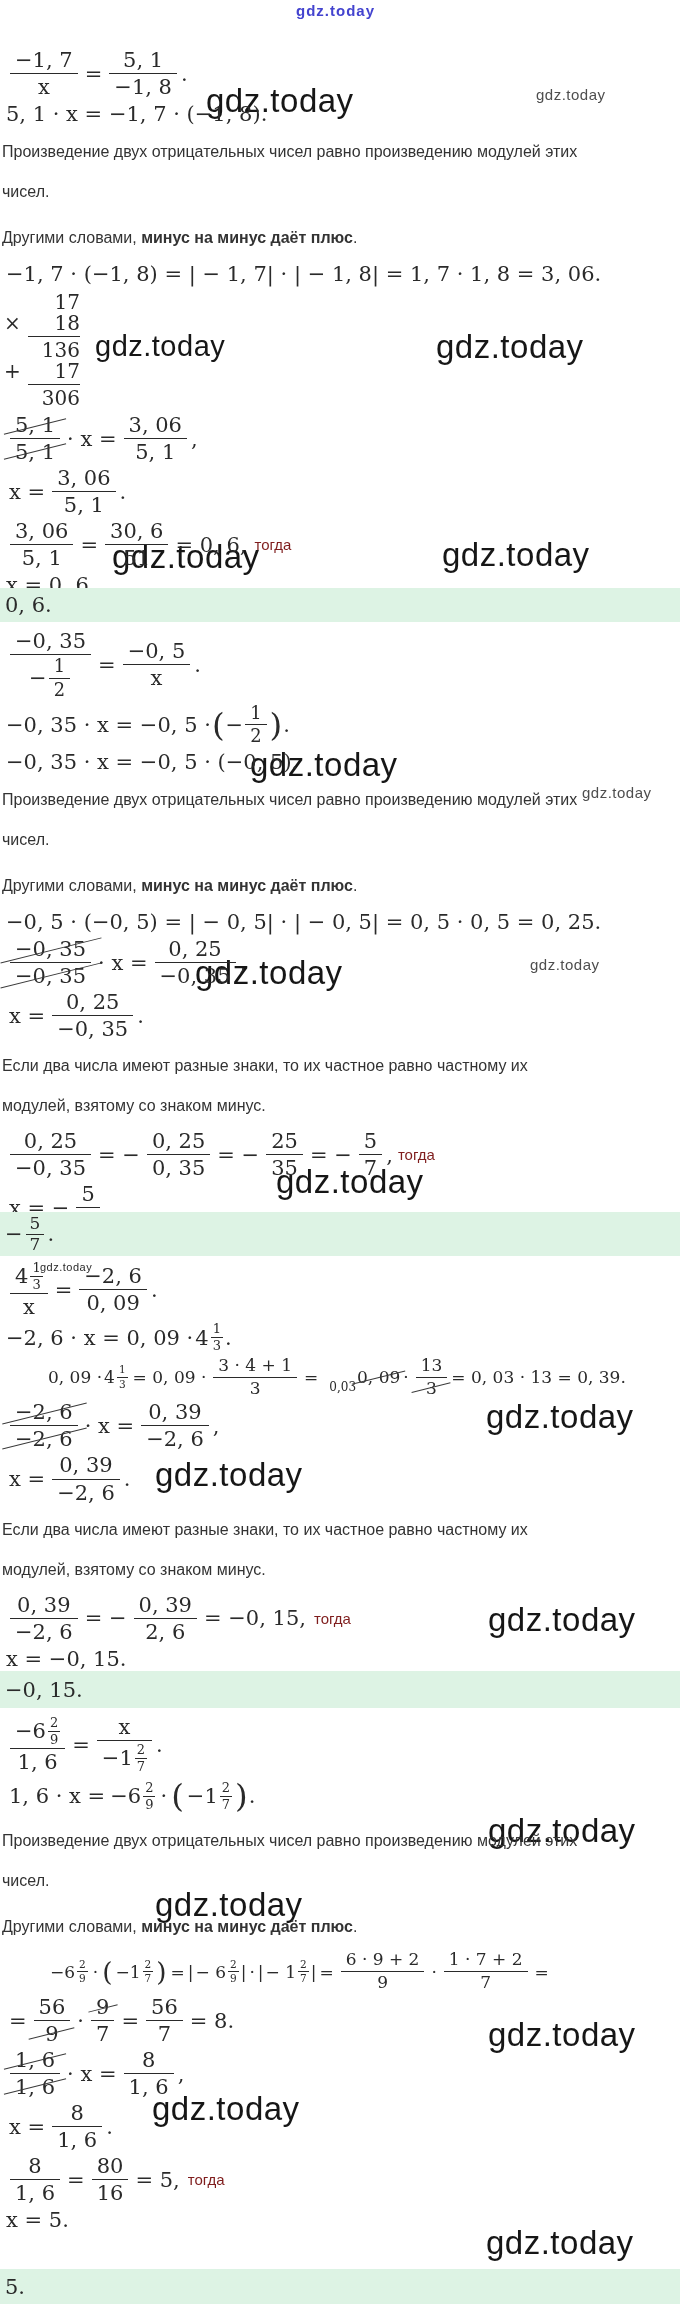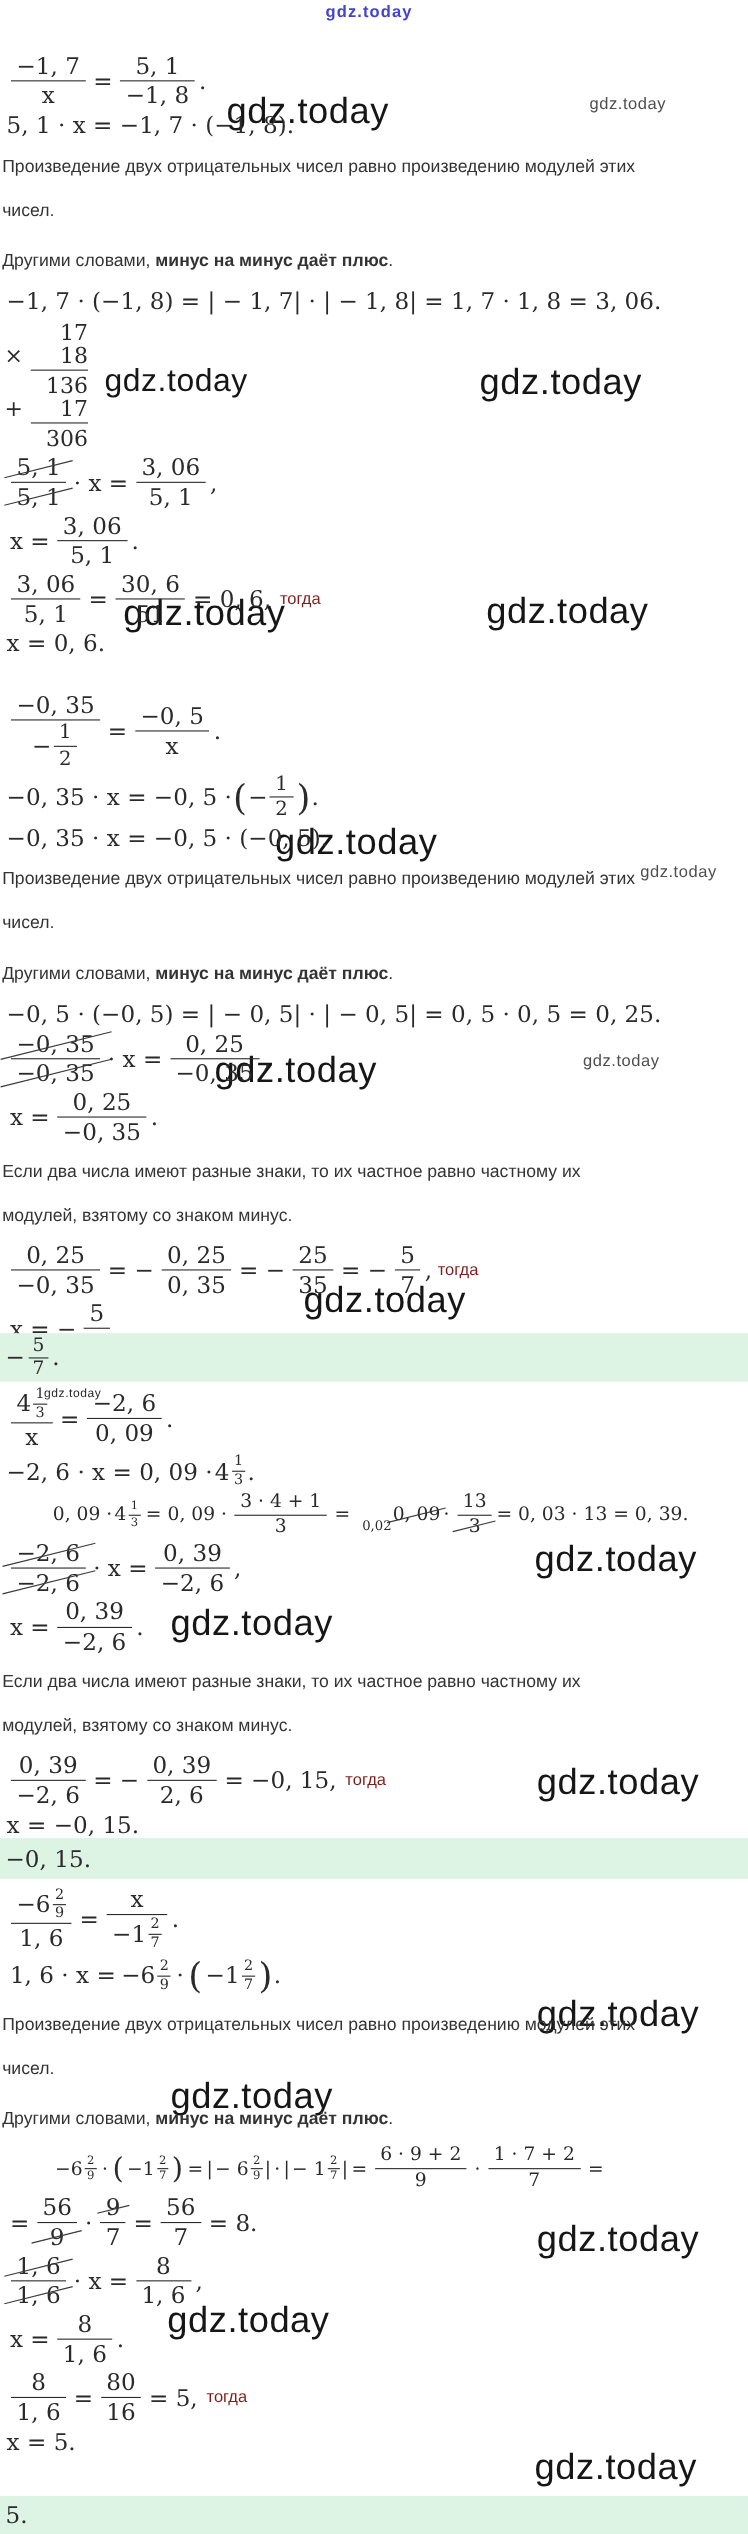--- a/index.html
+++ b/index.html
@@ -131,6 +131,9 @@
     <div class="math"><span class="tok0">x = 0, 6.</span></div>
   </div>
 
+  <div class="band" style="top:588px;height:34px;">
+      <span>0, 6.</span>
+    </div>
 
   <div class="sec" style="top:626px;">
     <div class="math">

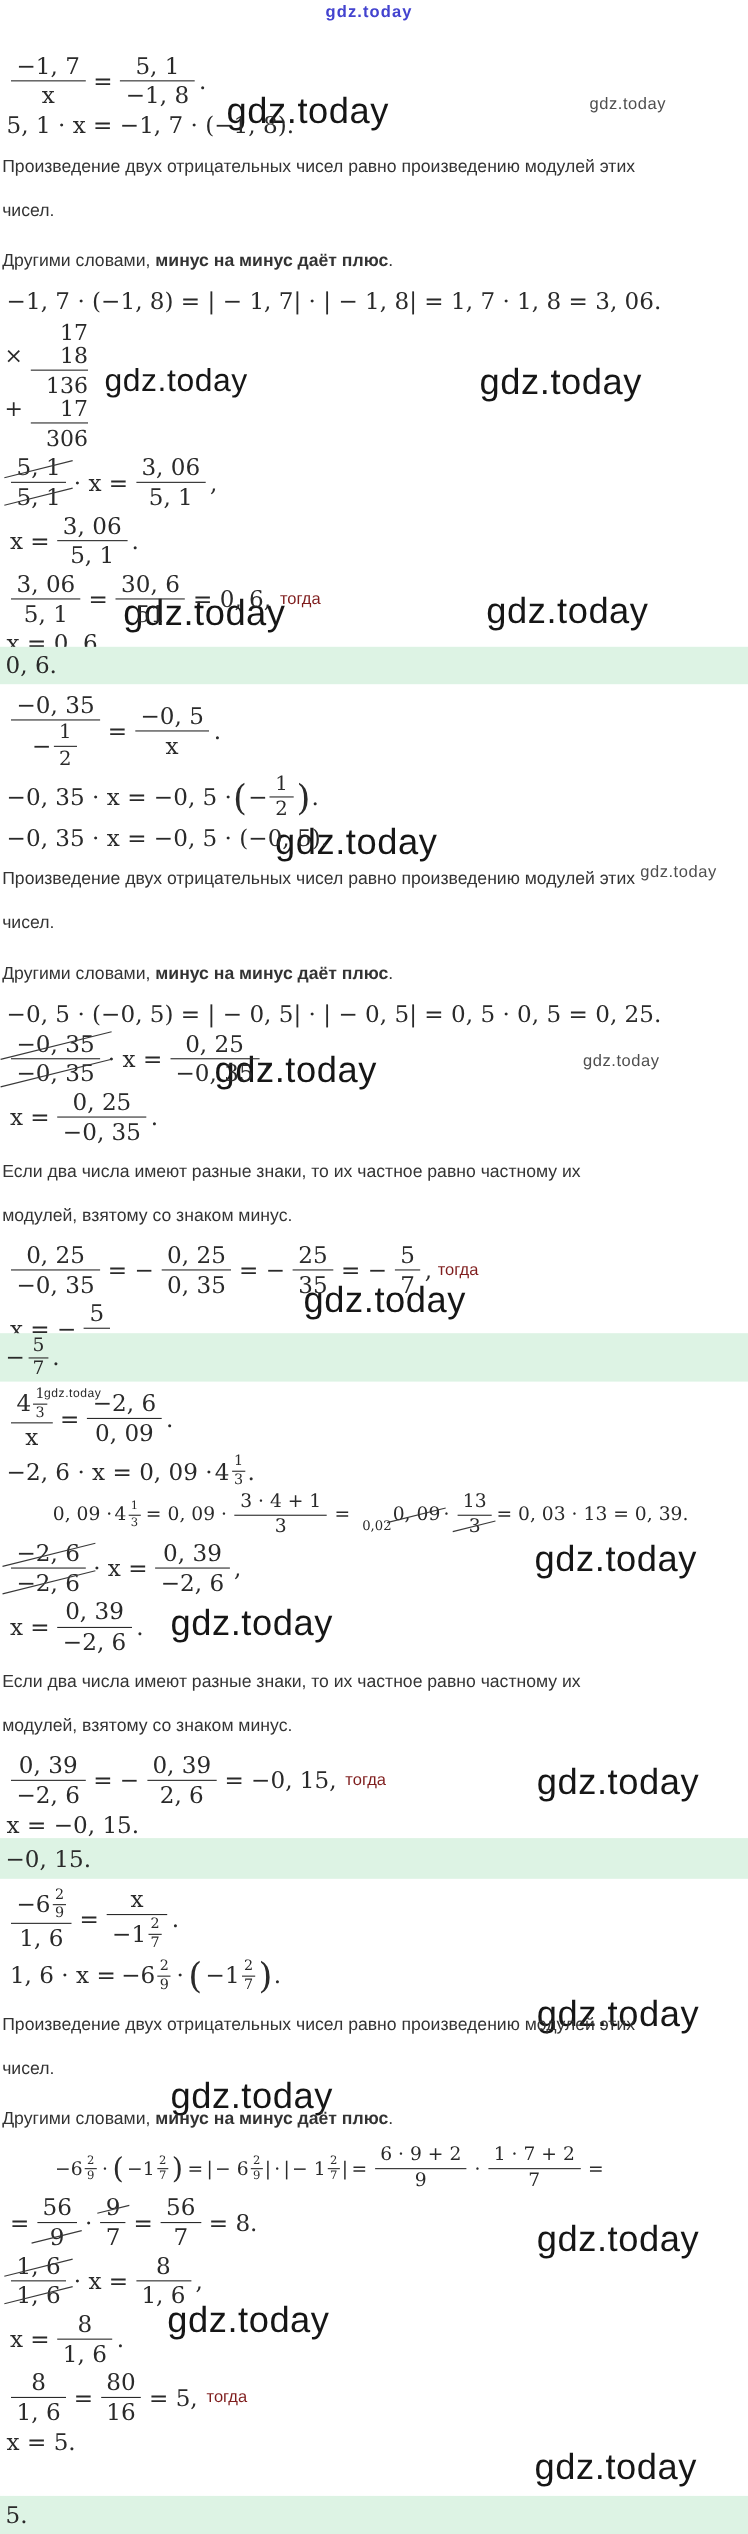--- a/index.html
+++ b/index.html
@@ -220,7 +220,7 @@
       <span class="tok">= 0, 09 ·</span>
       <span class="frac"><span class="num">3 · 4 + 1</span><span class="den">3</span></span>
       <span class="tok">=</span>
-      <span class="subnote">0,02</span>
+      <span class="subnote">0,03</span>
       <span class="tok0 cx">0, 09</span>
       <span class="tok">·</span>
       <span class="frac"><span class="num">13</span><span class="den cx">3</span></span>

